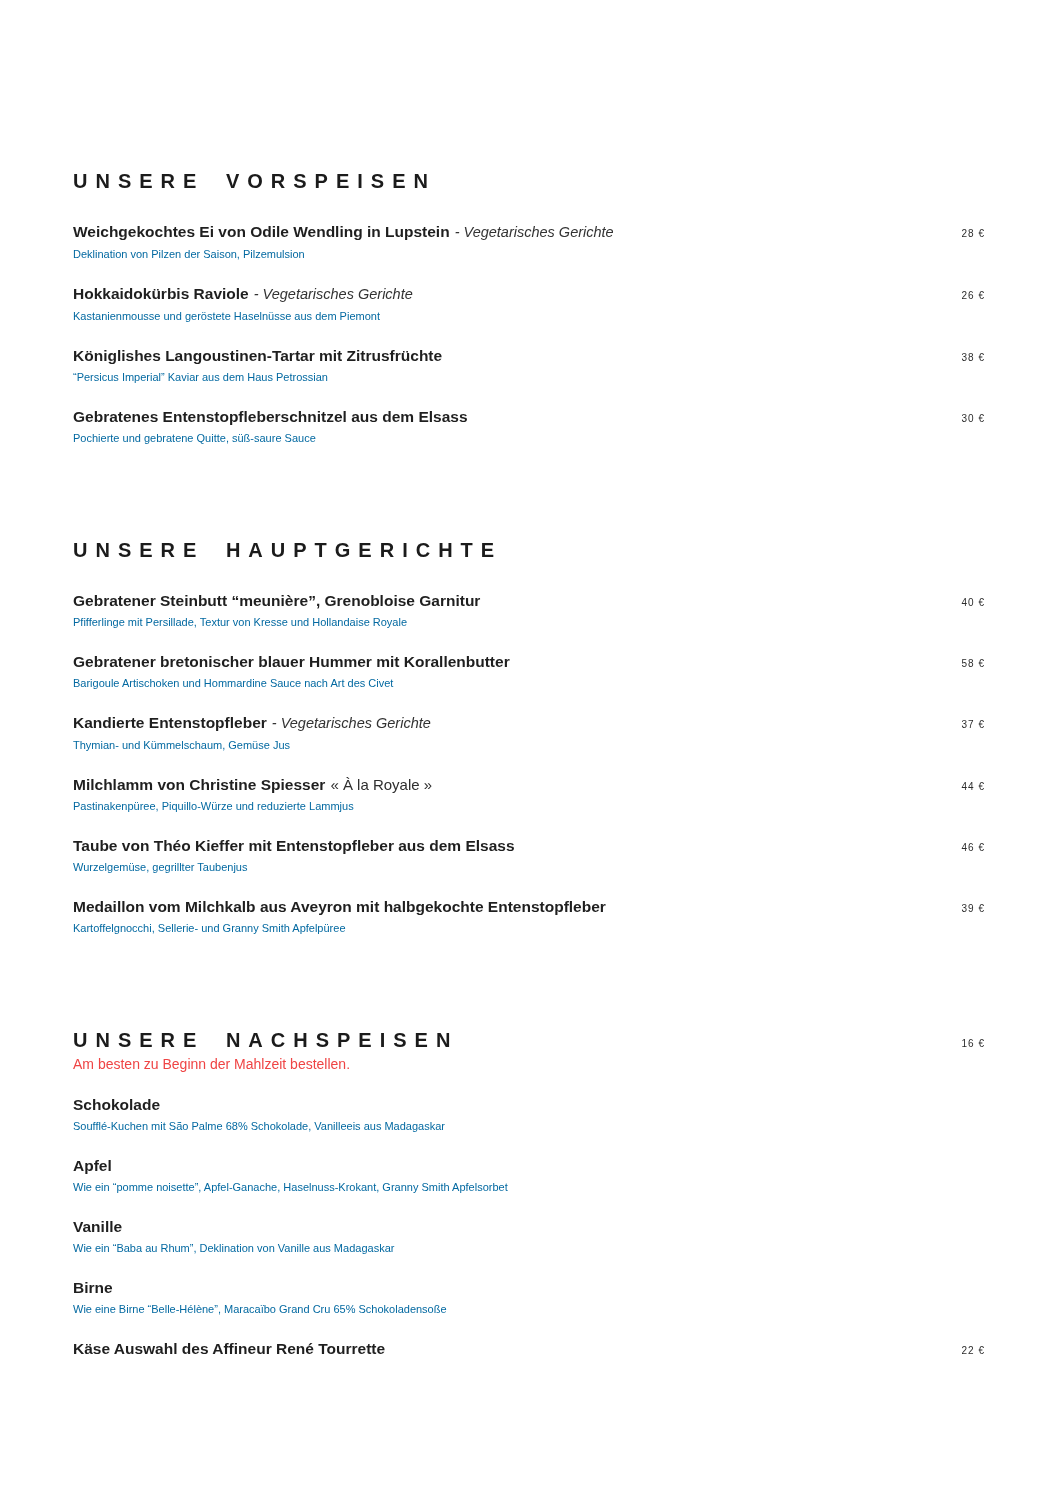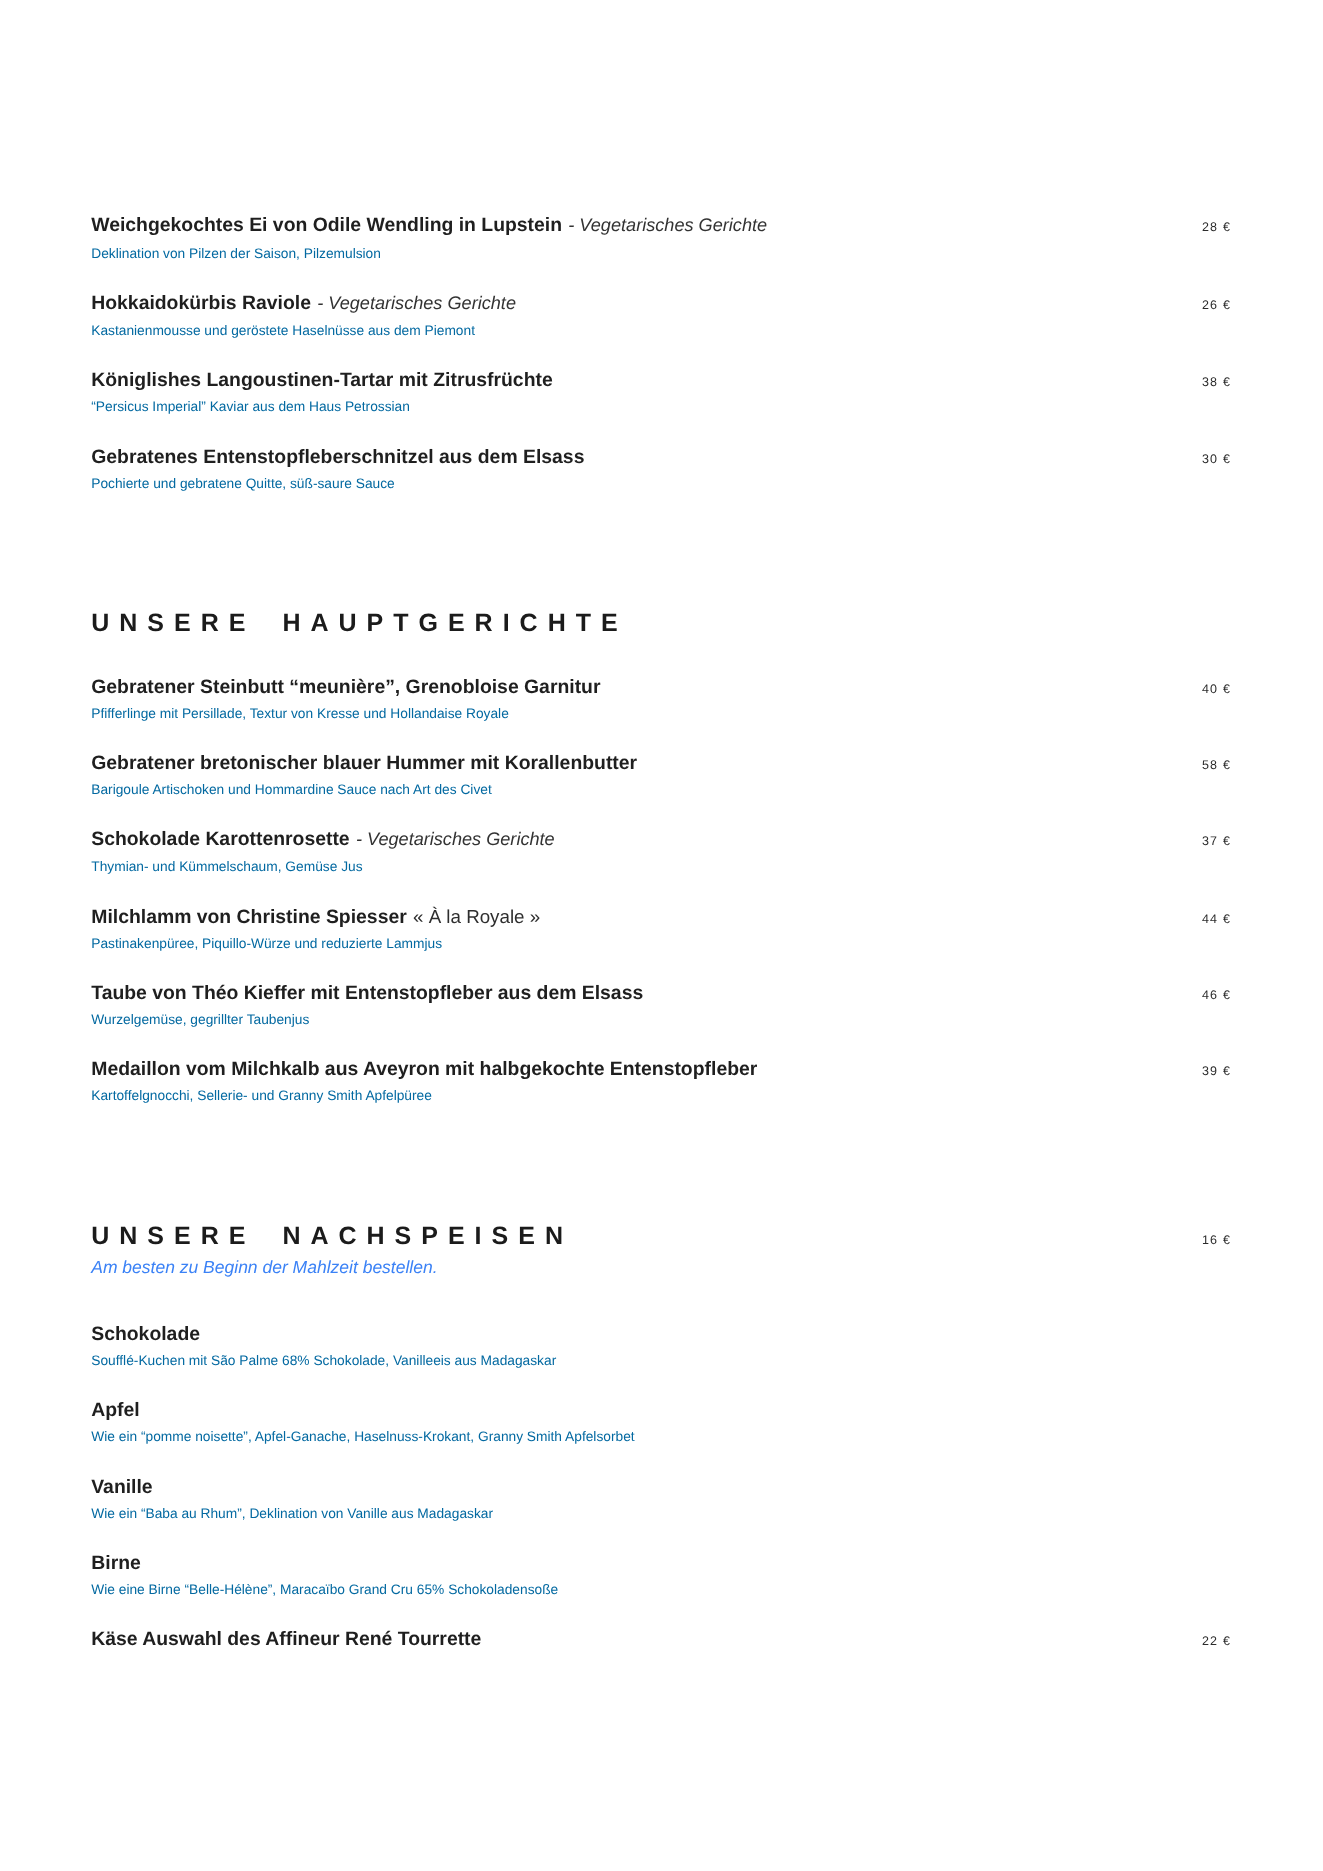--- a/index.html
+++ b/index.html
@@ -88,6 +88,9 @@
 <div class="page">
 
   <div class="section">
+    <div class="section-head">
+      <div class="section-heading">UNSERE VORSPEISEN</div>
+    </div>
 
     <div class="item">
       <div class="item-row">

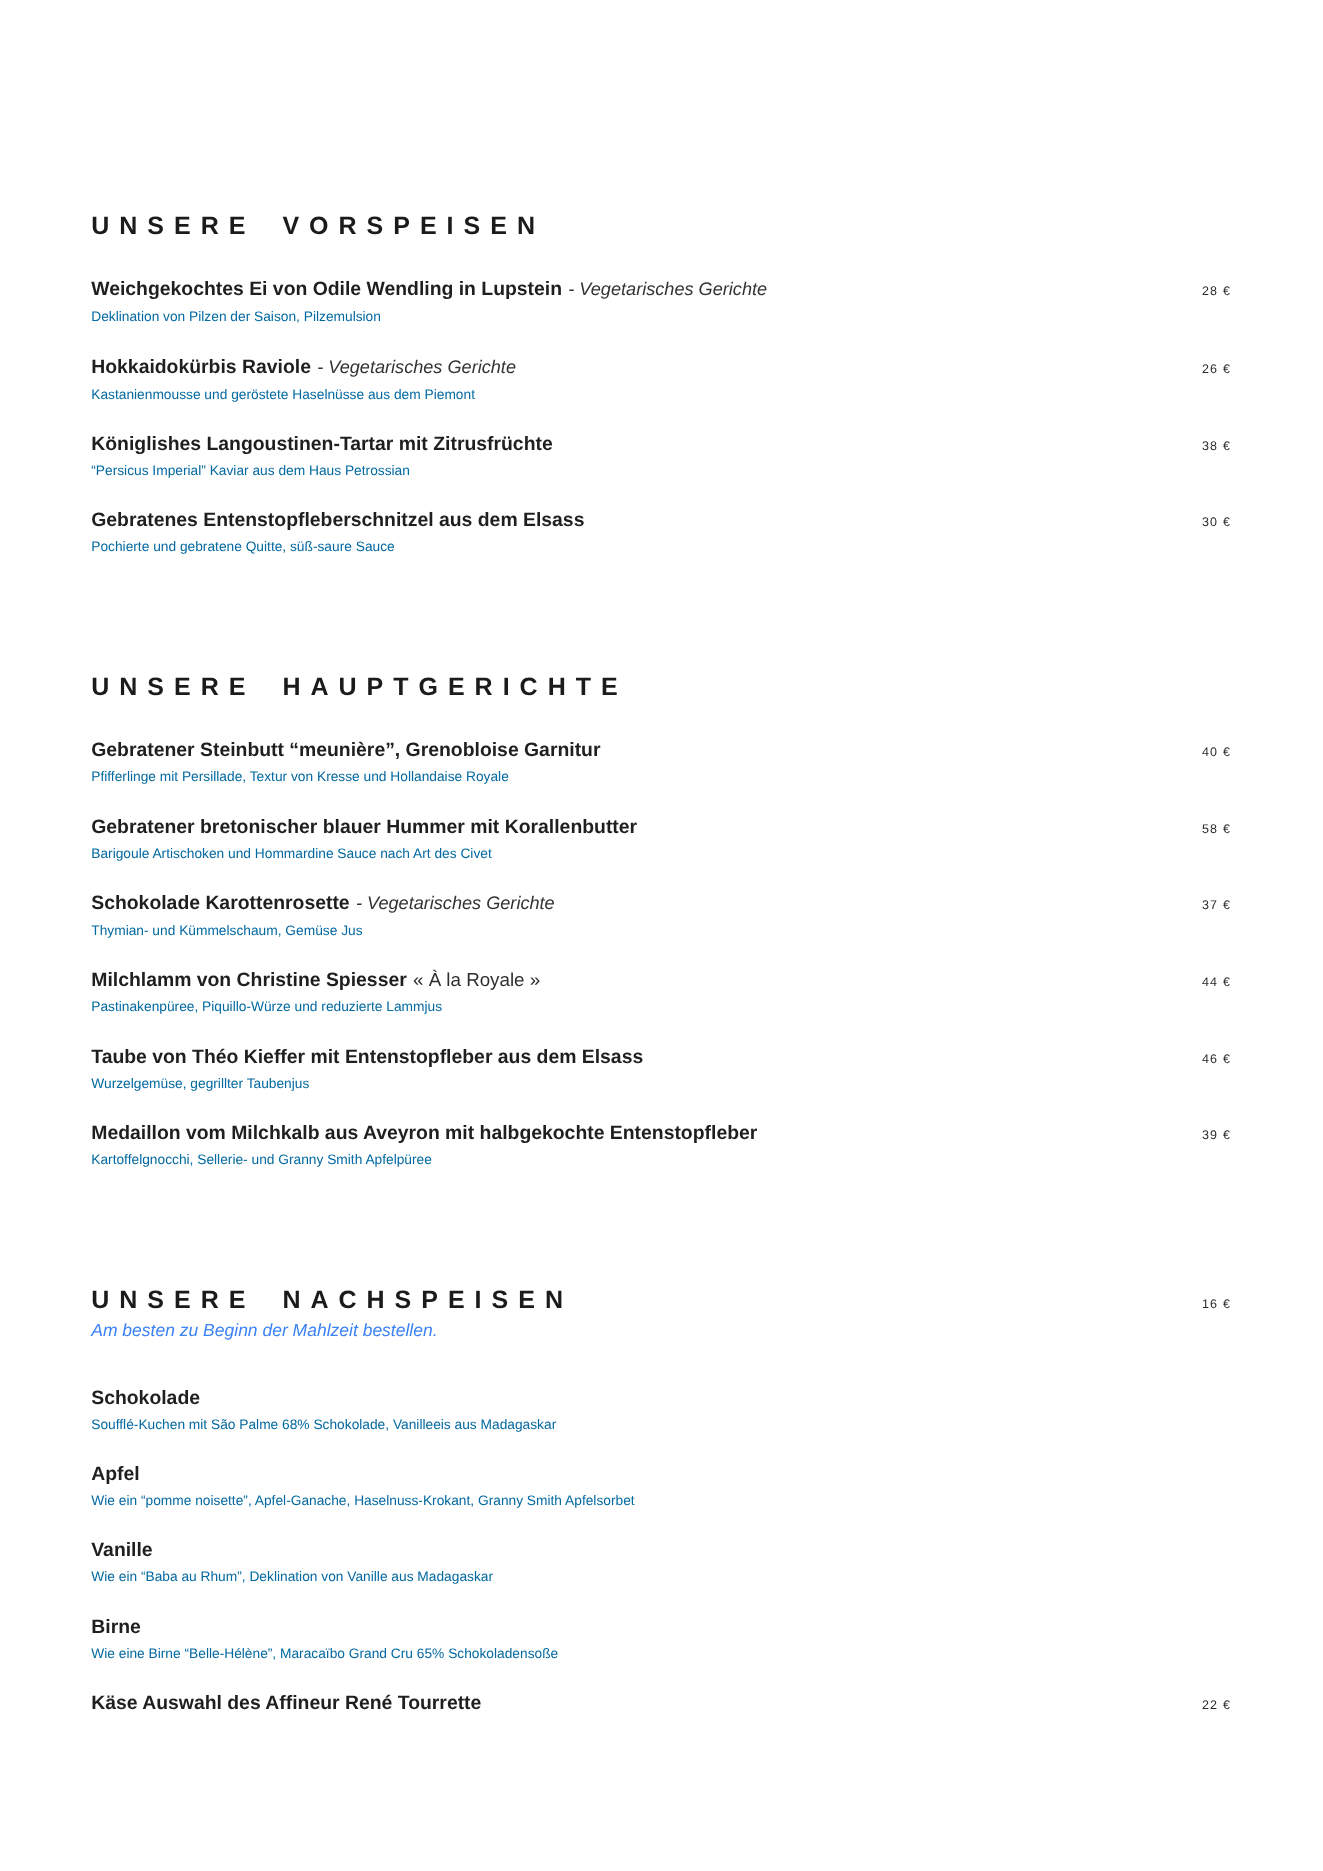--- a/index.html
+++ b/index.html
@@ -161,7 +161,7 @@
     <div class="item">
       <div class="item-row">
         <div class="item-titleline">
-          <span class="dish-name">Schokolade Karottenrosette</span><span class="dish-tag">- Vegetarisches Gerichte</span>
+          <span class="dish-name">Kandierte Entenstopfleber</span><span class="dish-tag">- Vegetarisches Gerichte</span>
         </div>
         <span class="dish-price">37 €</span>
       </div>

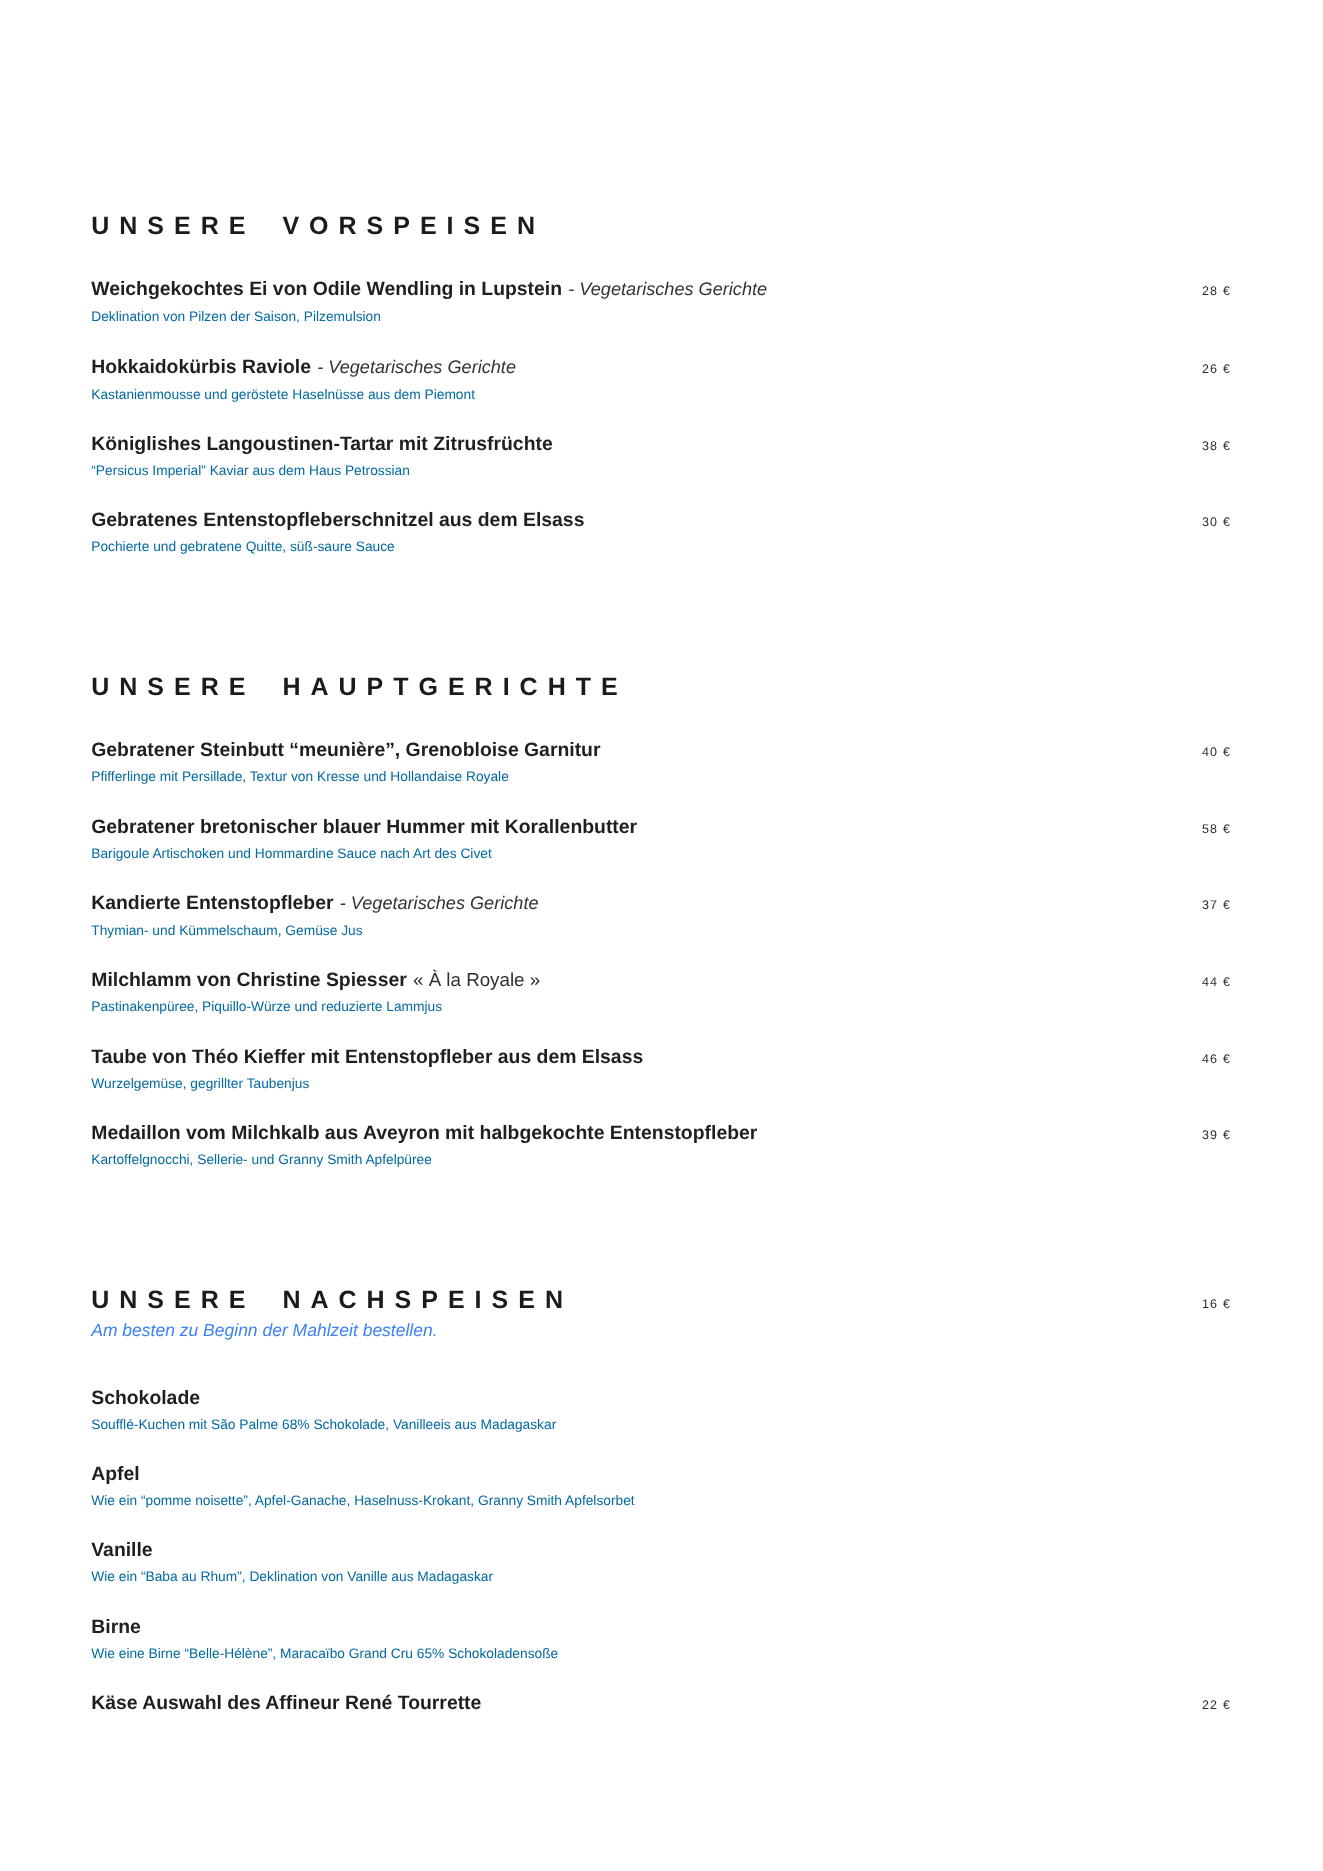--- a/index.html
+++ b/index.html
@@ -32,10 +32,9 @@
   .section-head { margin-bottom: 28px; }
   .section-head.with-sub { margin-bottom: 4px; }
   .section-subtitle {
-    font-style: italic;
     font-size: 14px;
-    color: #3b82f6;
-    margin-bottom: 36px;
+    color: #ef4444;
+    margin-bottom: 22px;
   }
   .item { margin-bottom: 18px; }
   .item:last-child { margin-bottom: 0; }

